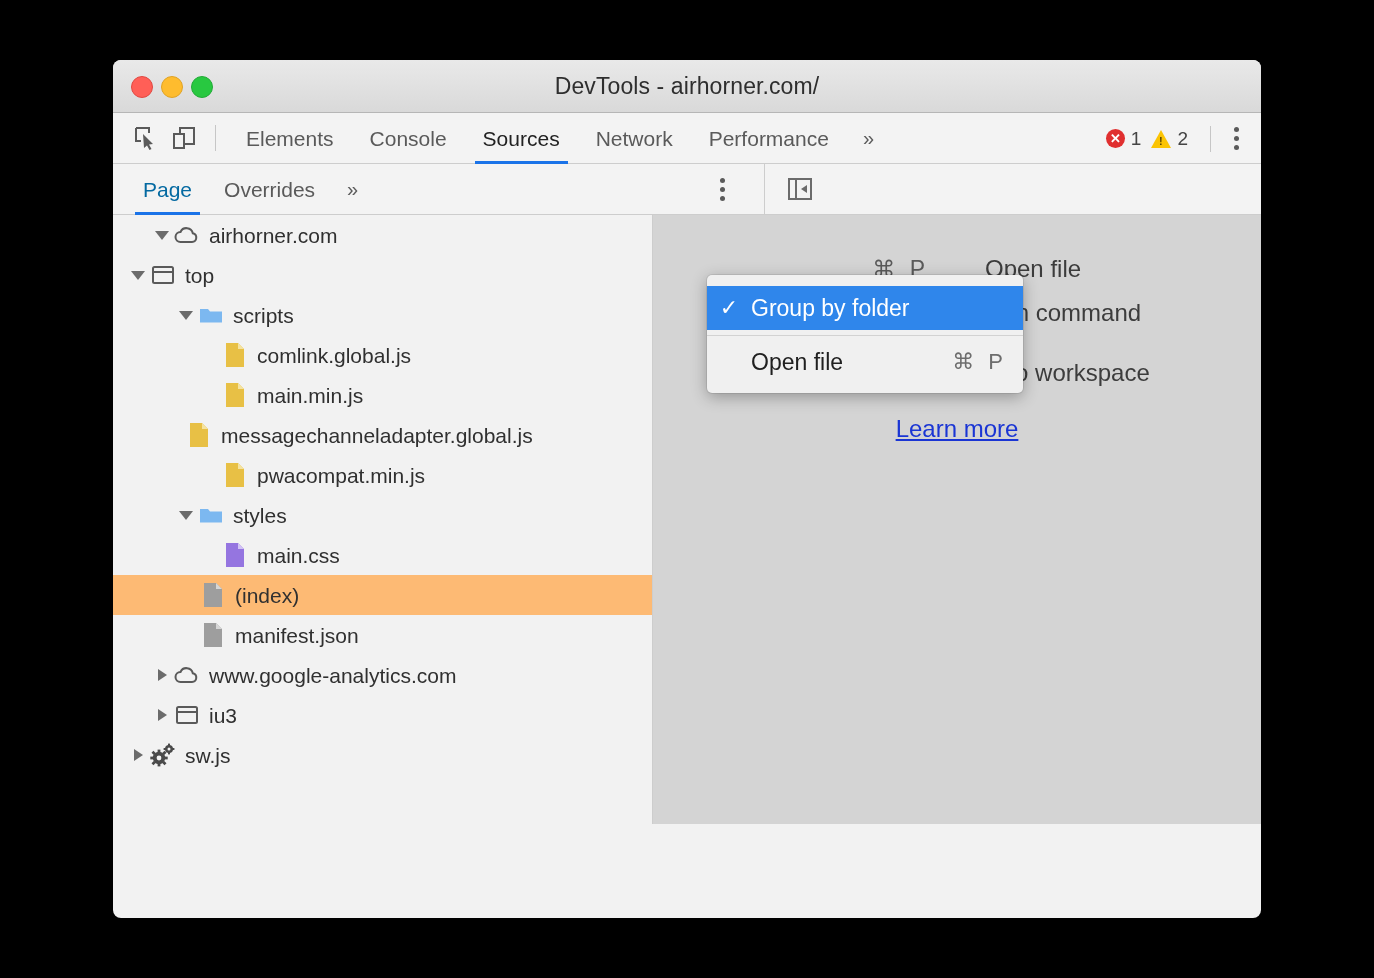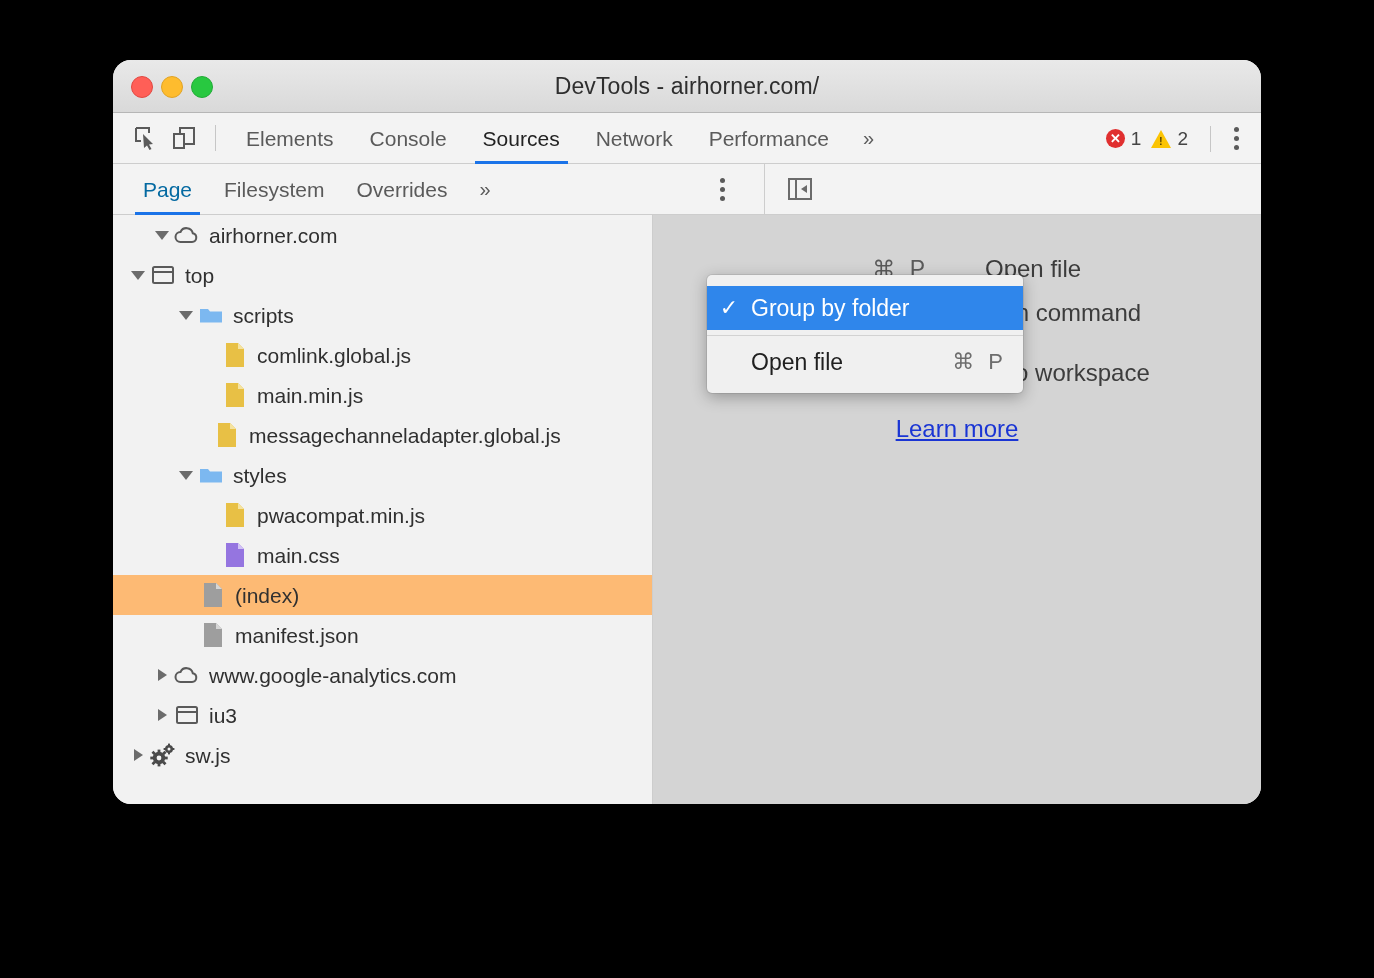--- a/index.html
+++ b/index.html
@@ -18,8 +18,8 @@
     left: 113px;
     top: 60px;
     width: 1148px;
-    height: 744px;
-    border-radius: 18px;
+    height: 858px;
+    border-radius: 8px;
     overflow: hidden;
     background: #f2f2f2;
     box-shadow: 0 10px 40px rgba(0,0,0,0.55);

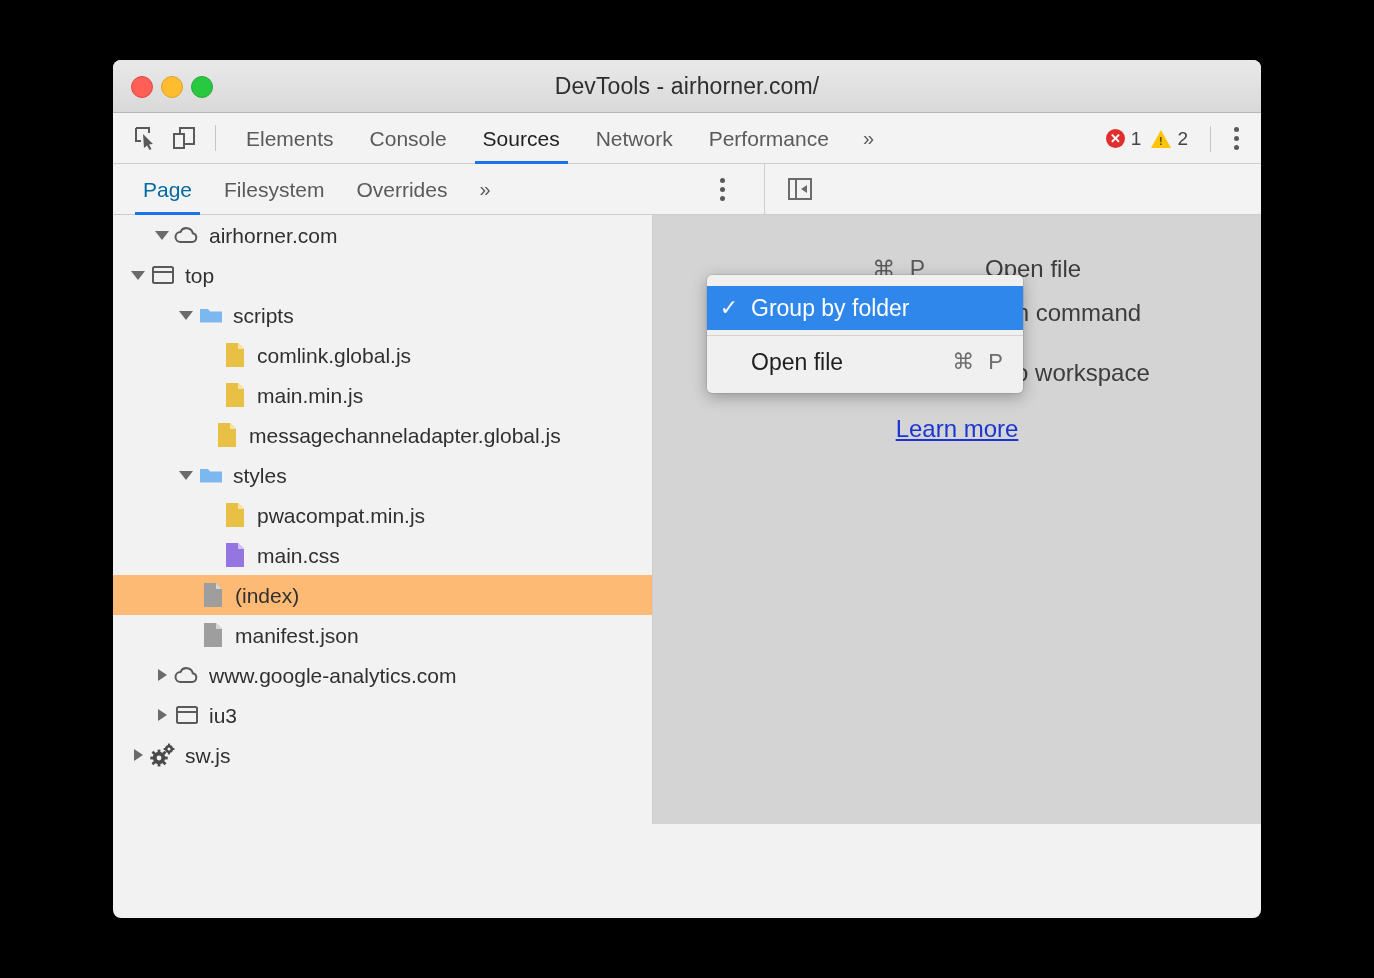--- a/index.html
+++ b/index.html
@@ -392,7 +392,6 @@
 
   <div id="subbar">
     <div class="sub-tab selected">Page</div>
-    <div class="sub-tab">Filesystem</div>
     <div class="sub-tab">Overrides</div>
     <div class="chev-more">»</div>
 

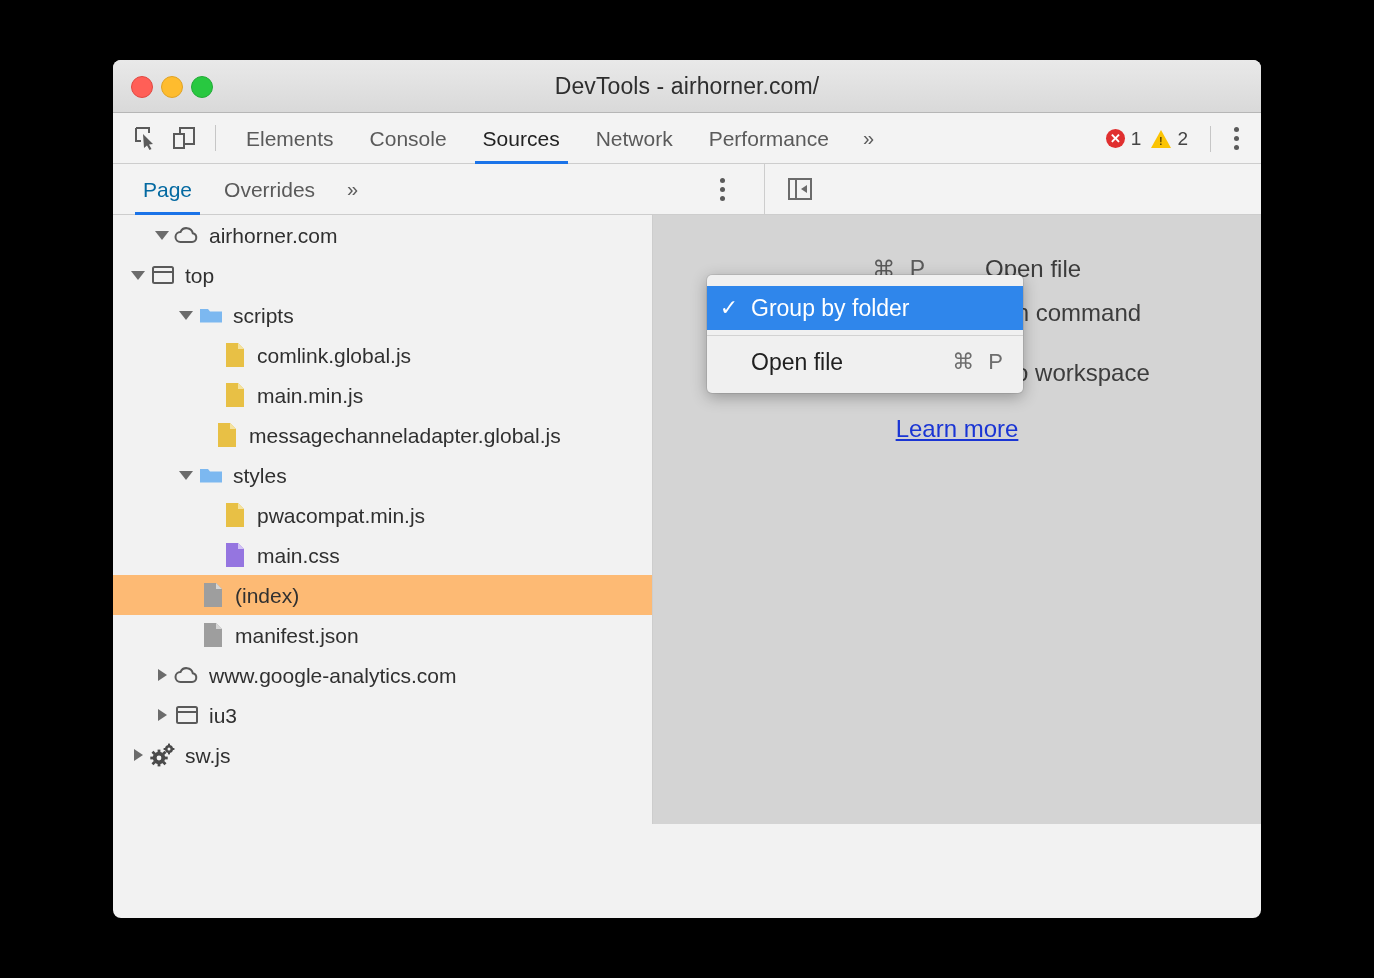--- a/index.html
+++ b/index.html
@@ -471,7 +471,7 @@
         <span class="row-label">main.min.js</span>
       </div>
 
-      <div class="tree-row" style="padding-left:100px">
+      <div class="tree-row" style="padding-left:72px">
         <span class="row-icon">
           <svg width="22" height="26" viewBox="0 0 22 26">
               <path d="M2 1 h12 l6 6 v18 h-18 Z" fill="#e8c045"></path>

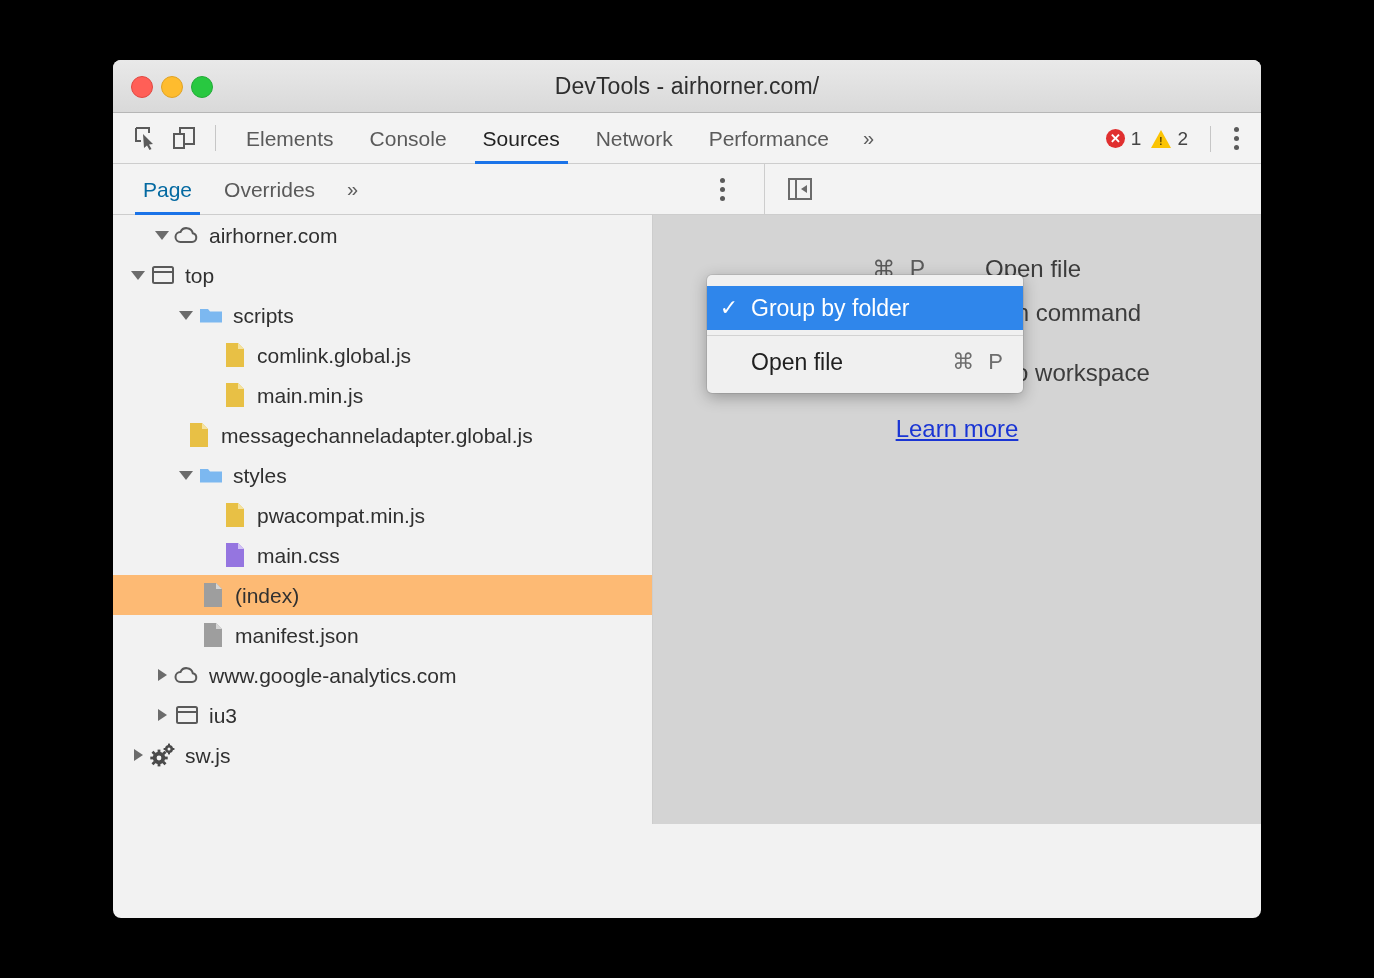--- a/index.html
+++ b/index.html
@@ -481,6 +481,16 @@
         <span class="row-label">messagechanneladapter.global.js</span>
       </div>
 
+      <div class="tree-row" style="padding-left:108px">
+        <span class="row-icon">
+          <svg width="22" height="26" viewBox="0 0 22 26">
+              <path d="M2 1 h12 l6 6 v18 h-18 Z" fill="#e8c045"></path>
+              <path d="M14 1 l6 6 h-6 Z" fill="#f5e3a0"></path>
+            </svg>
+        </span>
+        <span class="row-label">pwacompat.min.js</span>
+      </div>
+
       <div class="tree-row" style="padding-left:62px">
         <span class="twisty">
             <span class="tri-down"></span>
@@ -491,16 +501,6 @@
             </svg>
         </span>
         <span class="row-label">styles</span>
-      </div>
-
-      <div class="tree-row" style="padding-left:108px">
-        <span class="row-icon">
-          <svg width="22" height="26" viewBox="0 0 22 26">
-              <path d="M2 1 h12 l6 6 v18 h-18 Z" fill="#e8c045"></path>
-              <path d="M14 1 l6 6 h-6 Z" fill="#f5e3a0"></path>
-            </svg>
-        </span>
-        <span class="row-label">pwacompat.min.js</span>
       </div>
 
       <div class="tree-row" style="padding-left:108px">

